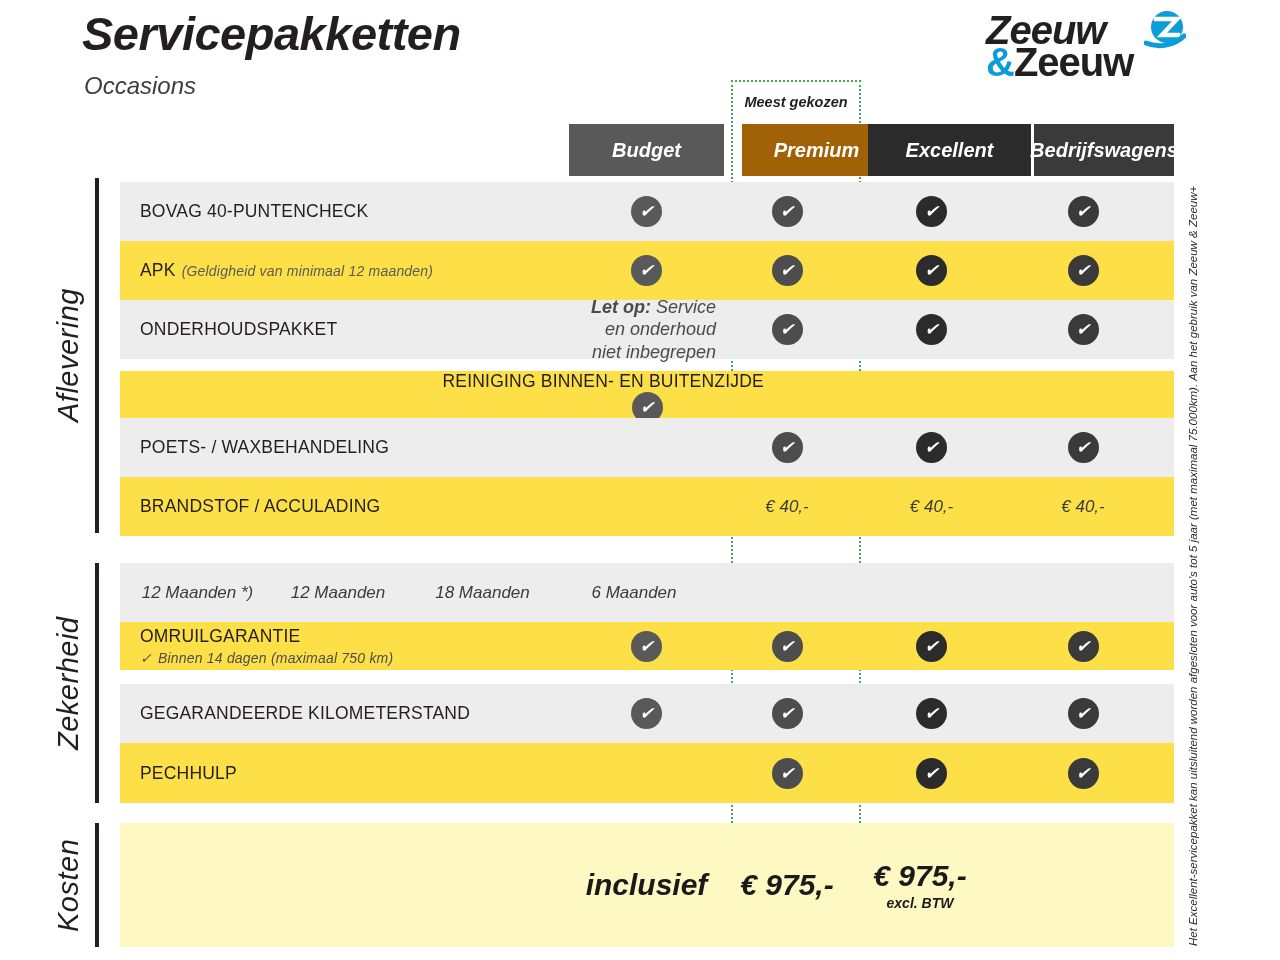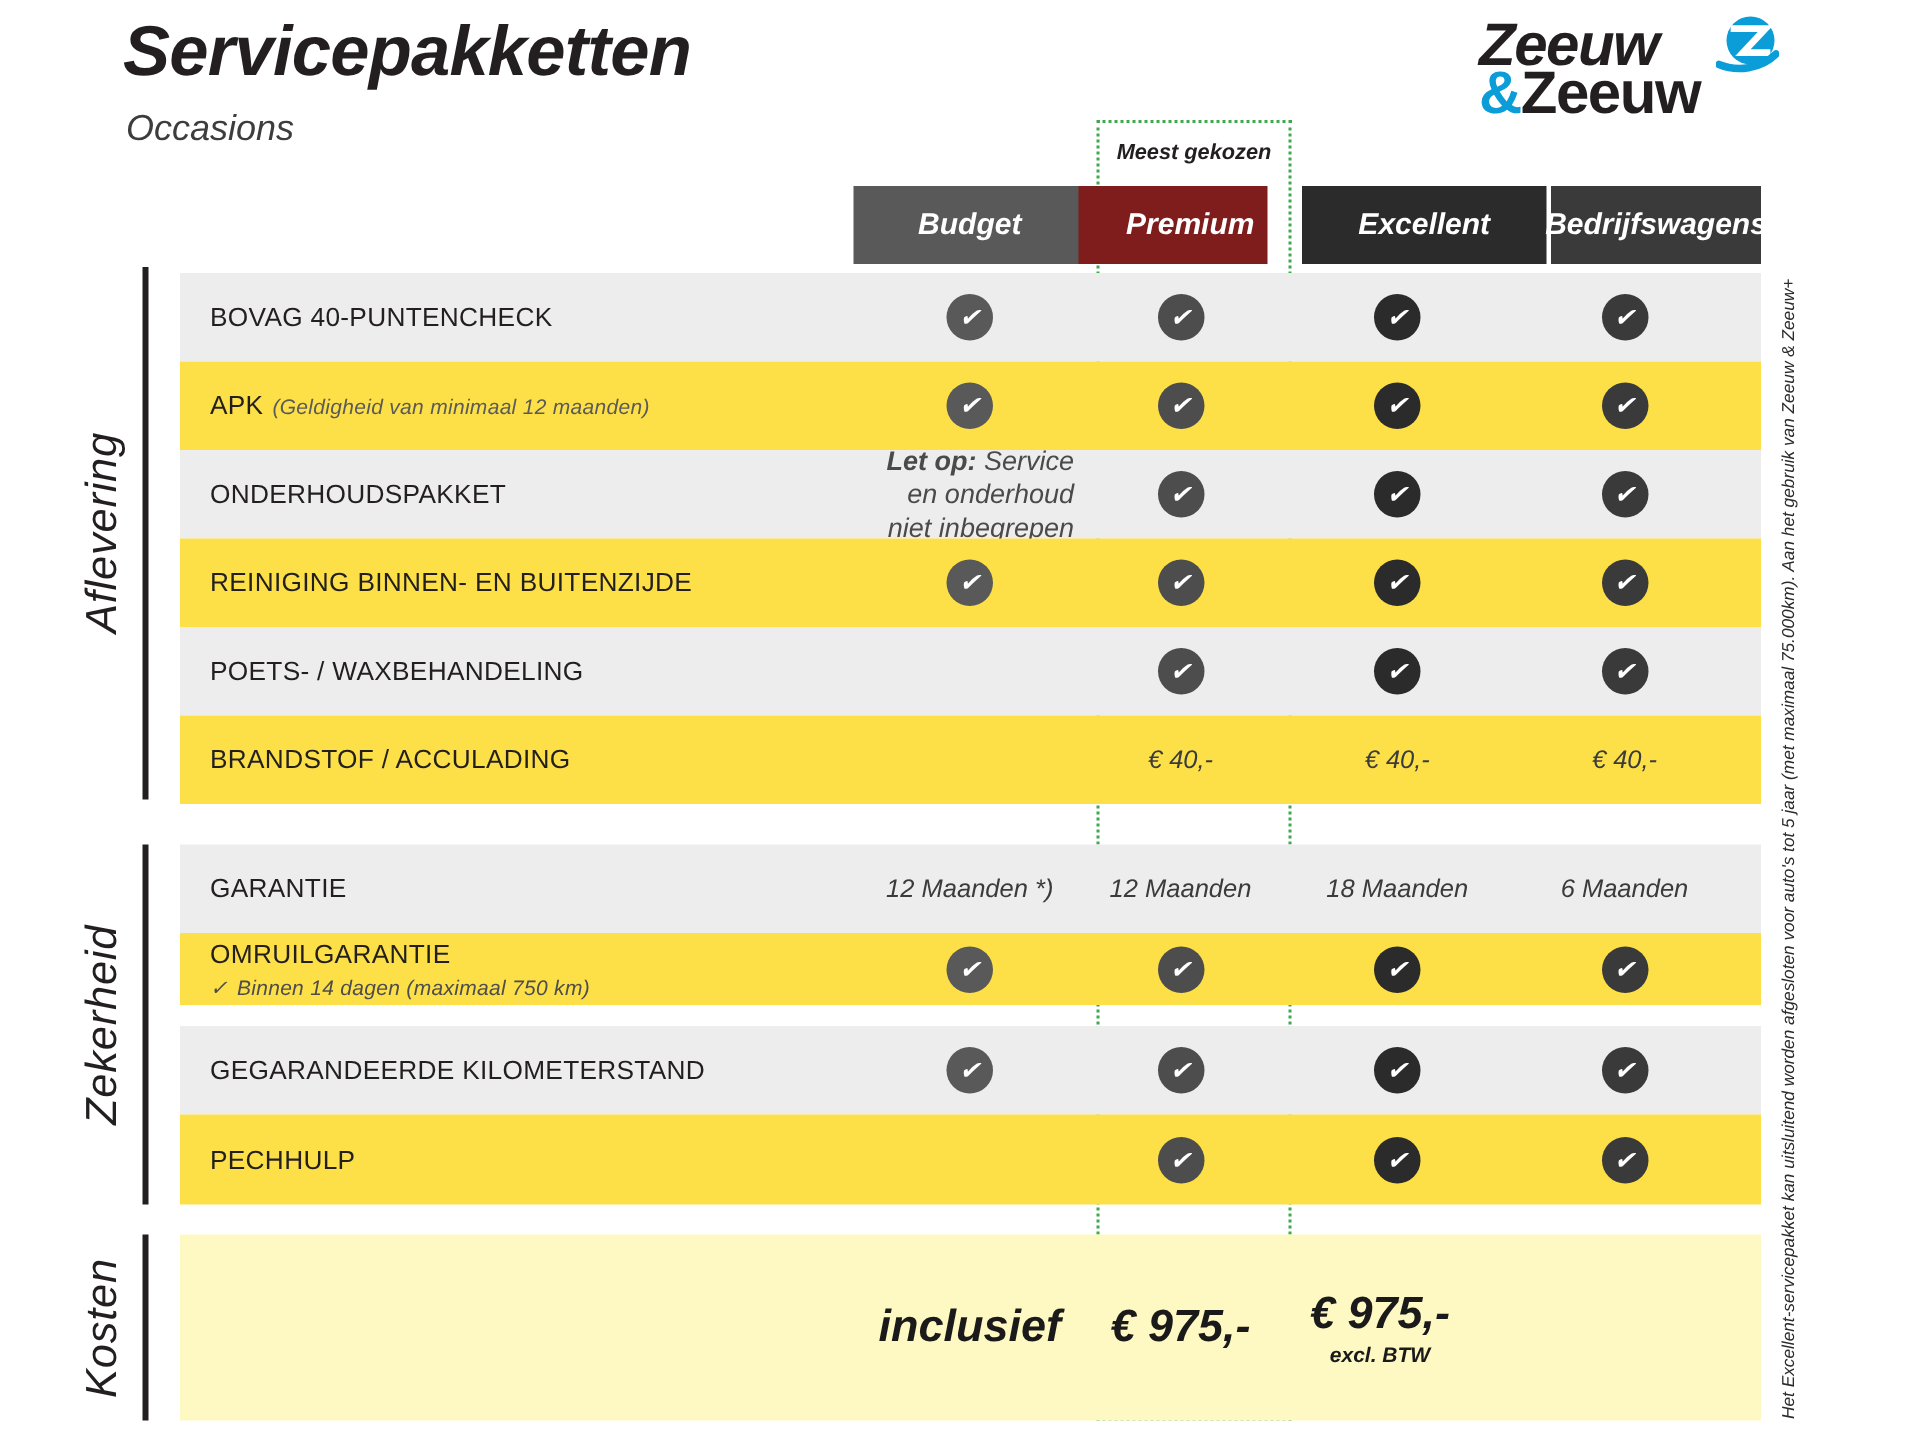--- a/index.html
+++ b/index.html
@@ -61,7 +61,7 @@
     color:#ffffff; font-size:20px; font-weight:bold; font-style:italic;
   }
   #ch0 { left:569px; width:155px; background:#595959; }
-  #ch1 { left:719px; width:126px; background:#7f1d1d;padding-left:23px; }
+  #ch1 { left:742px; width:126px; background:#a16207;padding-left:23px; }
   #ch2 { left:868px; width:163px; background:#2b2b2b; }
   #ch3 { left:1034px; width:140px; background:#3a3a3a; }
 

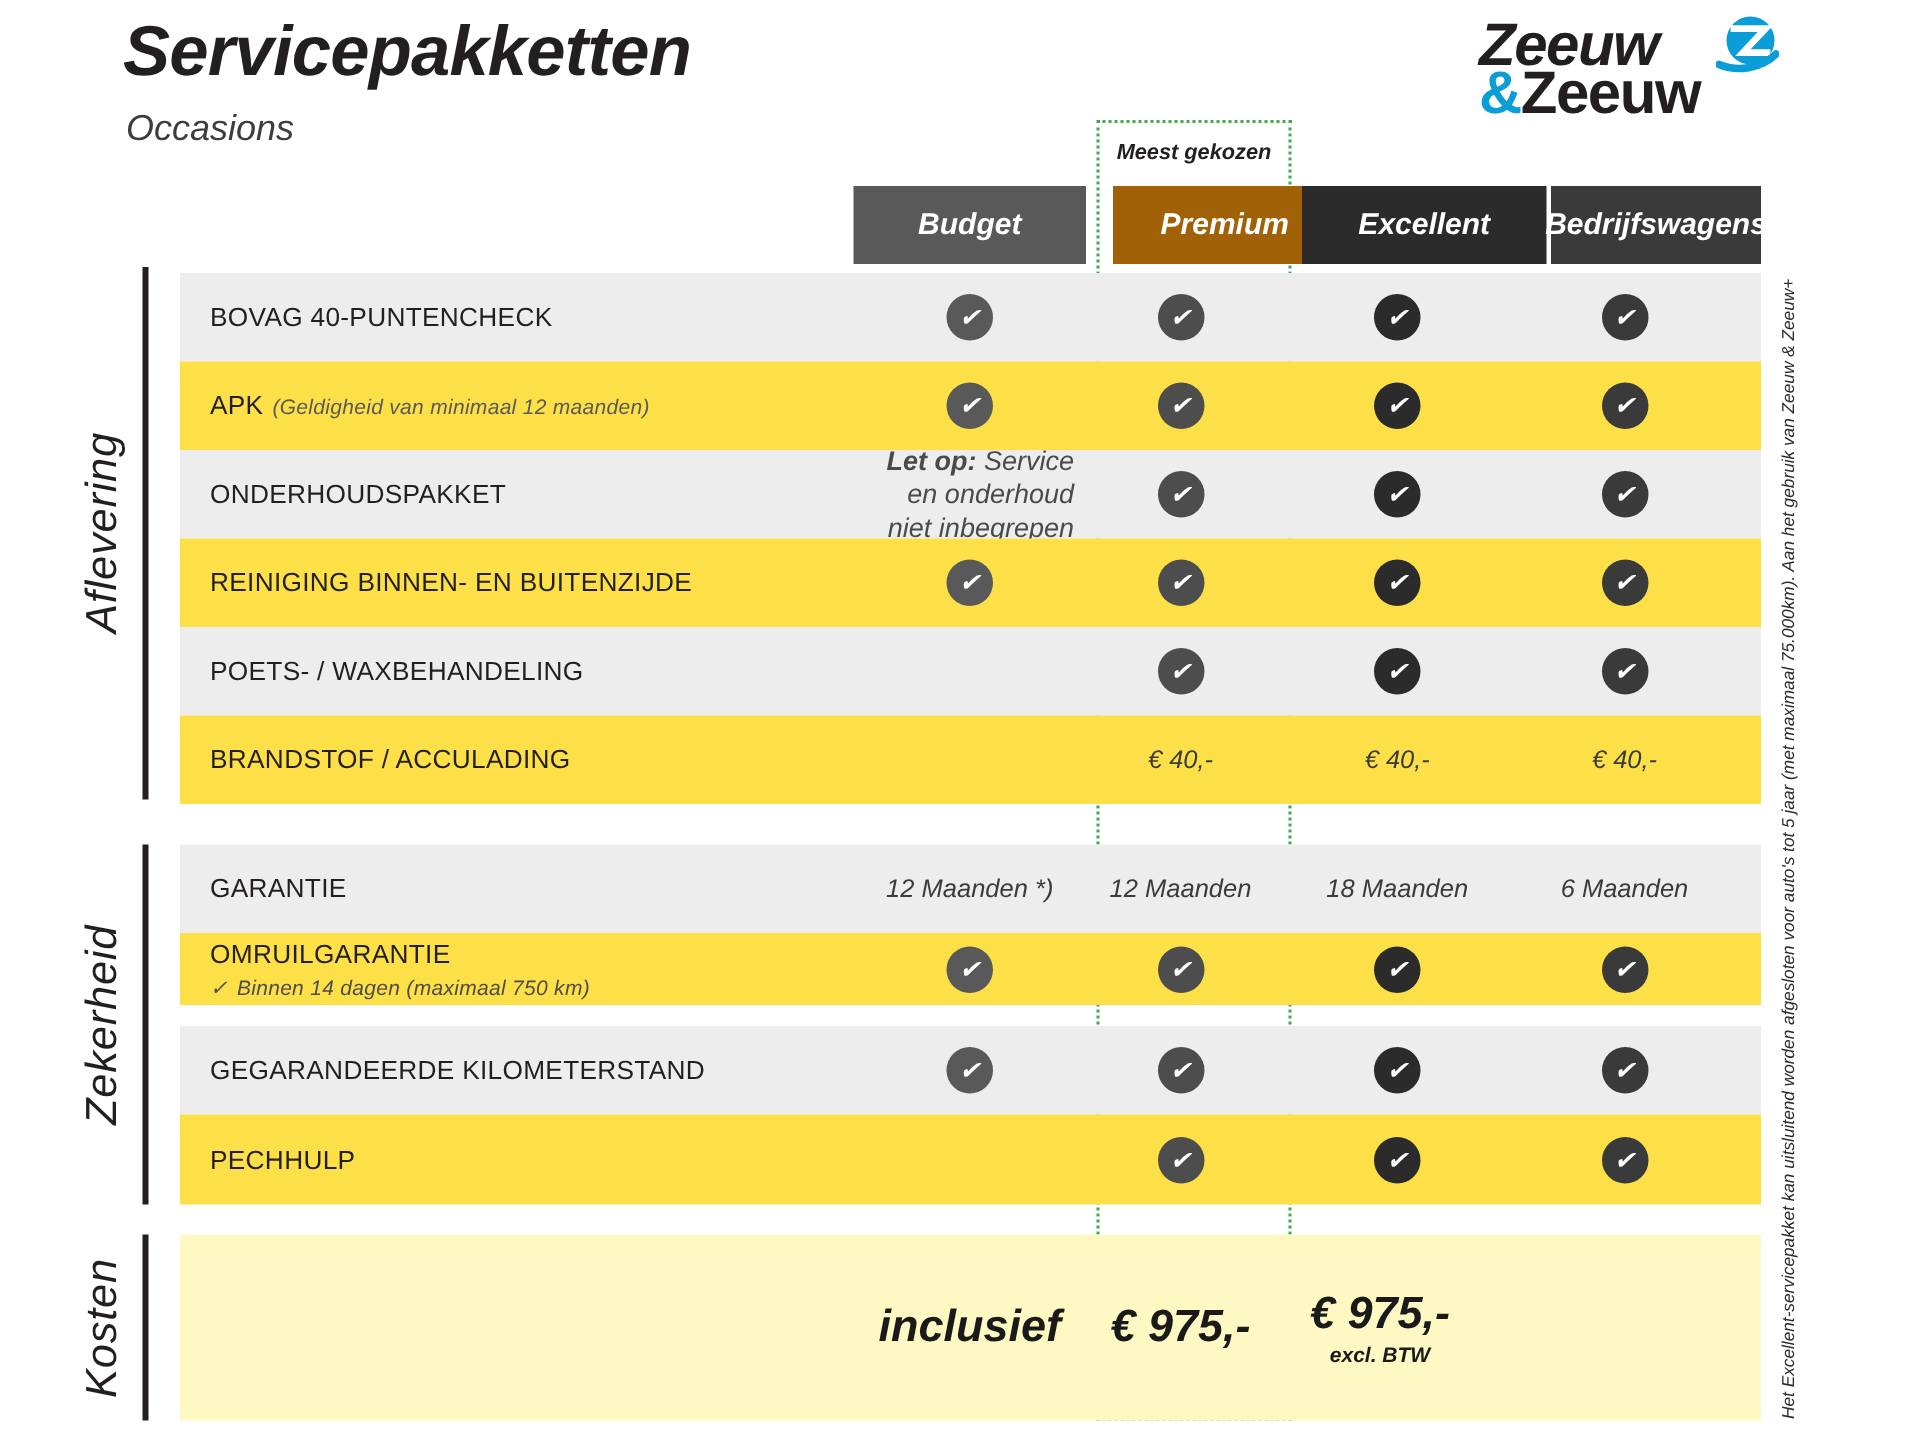--- a/index.html
+++ b/index.html
@@ -241,7 +241,7 @@
     </div>
 </div>
 
-<div class="row dark" style="top:359px;height:59px;">
+<div class="row dark" style="top:371px;height:59px;flex-direction:column;">
   <div class="rlabel"><span>REINIGING BINNEN- EN BUITENZIJDE</span></div>
   <div class="cell c0">
       <span class="check g0">✔</span>

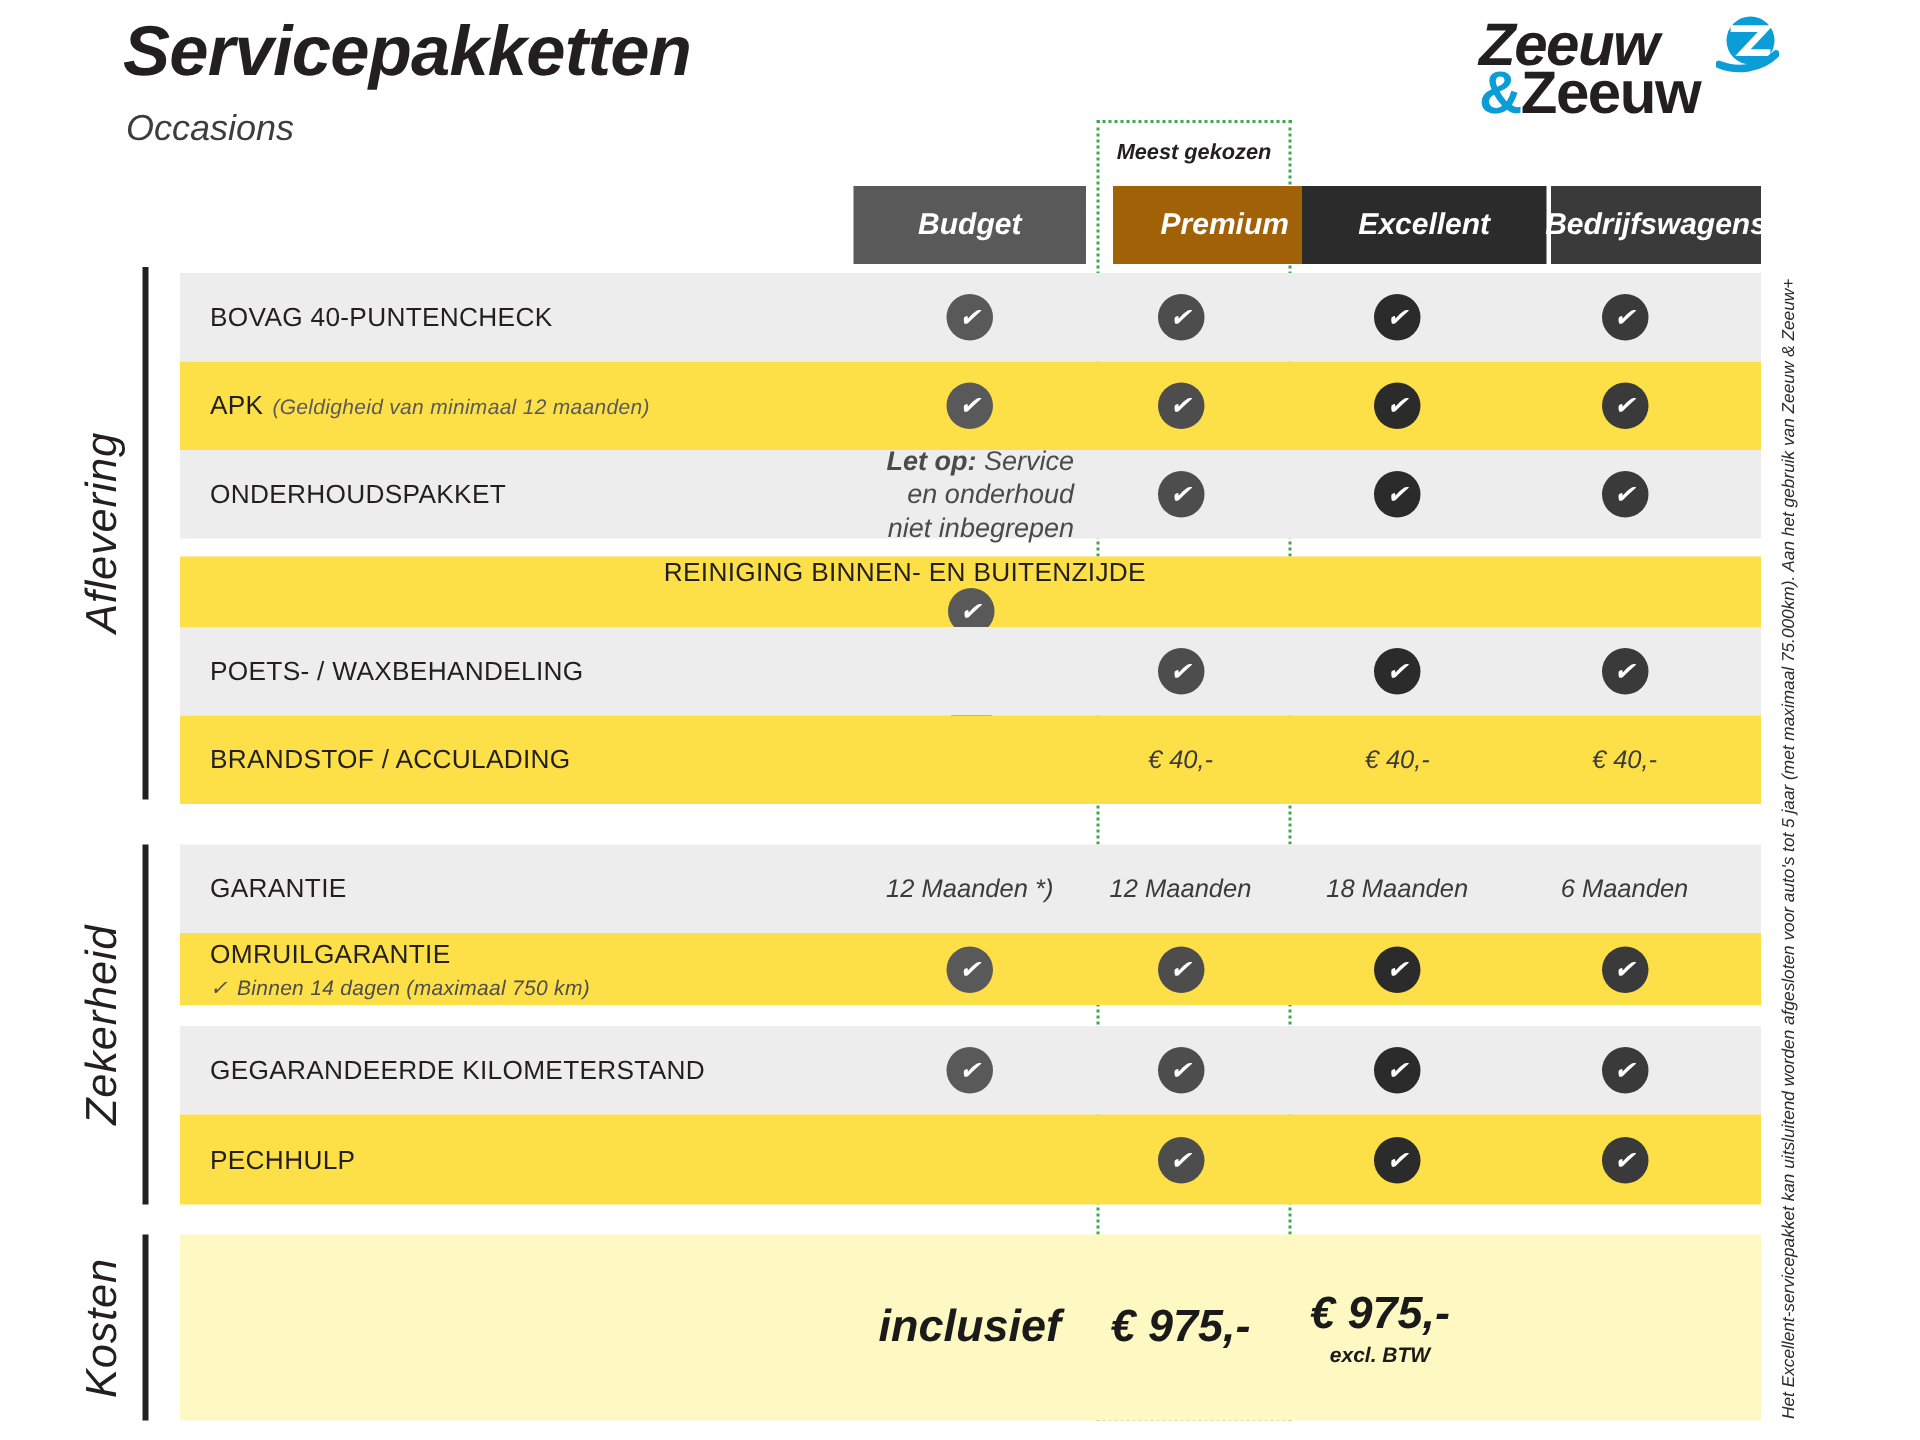--- a/index.html
+++ b/index.html
@@ -280,7 +280,6 @@
 </div>
 
 <div class="row light" style="top:563px;height:59px;">
-  <div class="rlabel"><span>GARANTIE</span></div>
   <div class="cell c0">12 Maanden *)</div>
   <div class="cell c1">12 Maanden</div>
   <div class="cell c2">18 Maanden</div>

